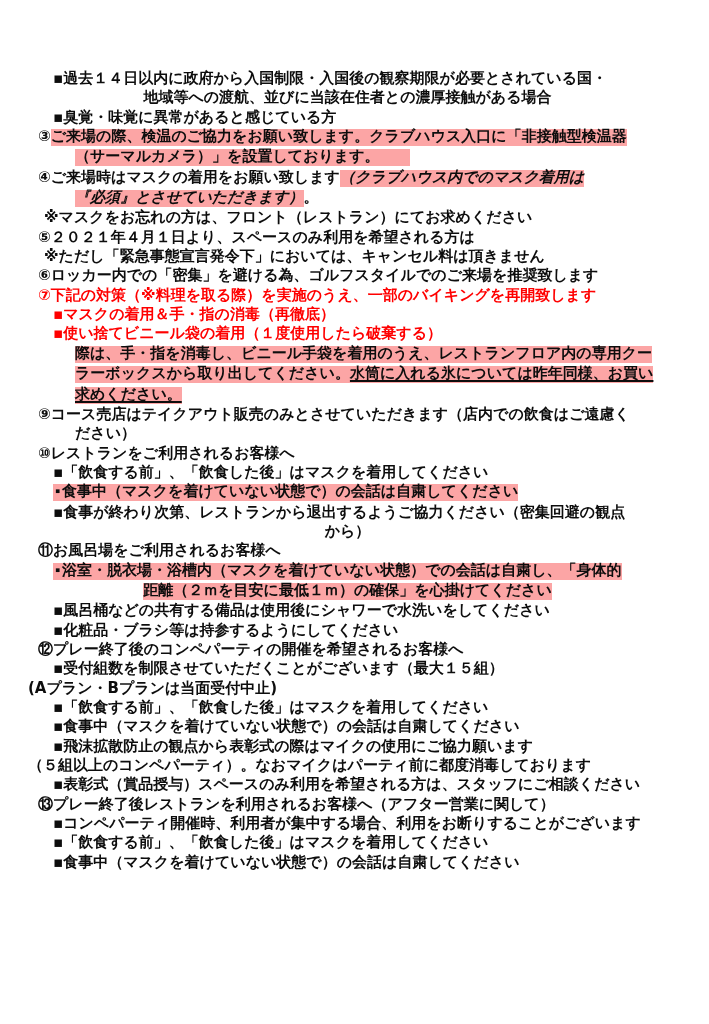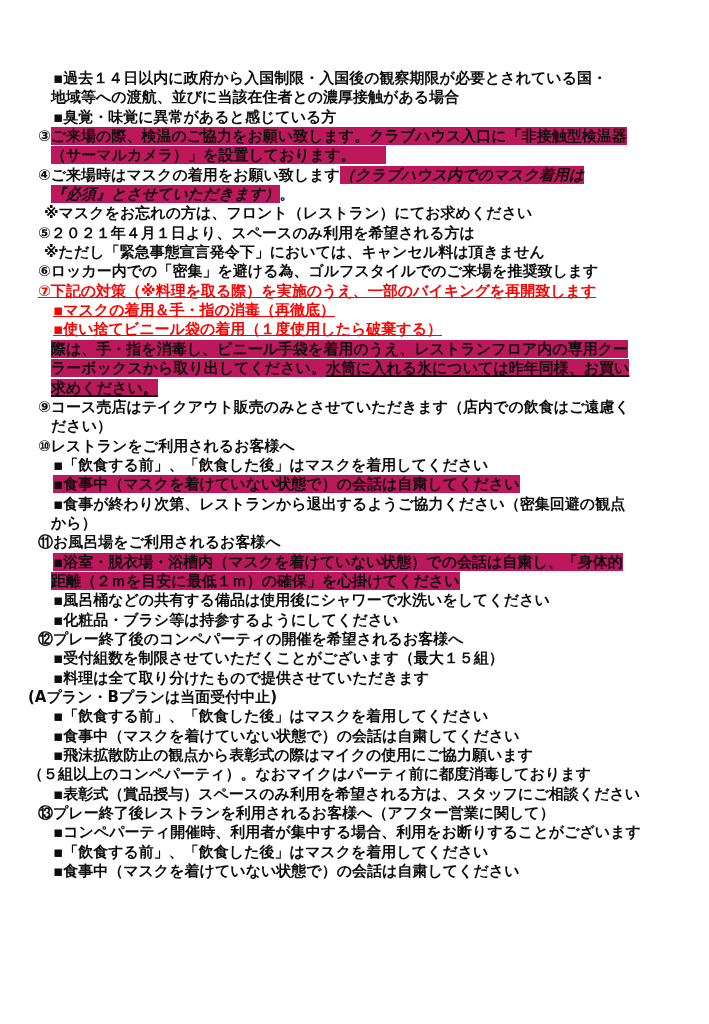--- a/index.html
+++ b/index.html
@@ -23,7 +23,7 @@
   .num        { padding-left: 38px; }
   .numcont    { padding-left: 51px; }
   .bullet     { padding-left: 53px; }
-  .bulletcont { padding-left: 51px; }
+  .bulletcont { padding-left: 29px; text-align: center; }
   .parencont  { padding-left: 28px; }
   .note       { padding-left: 44px; }
   

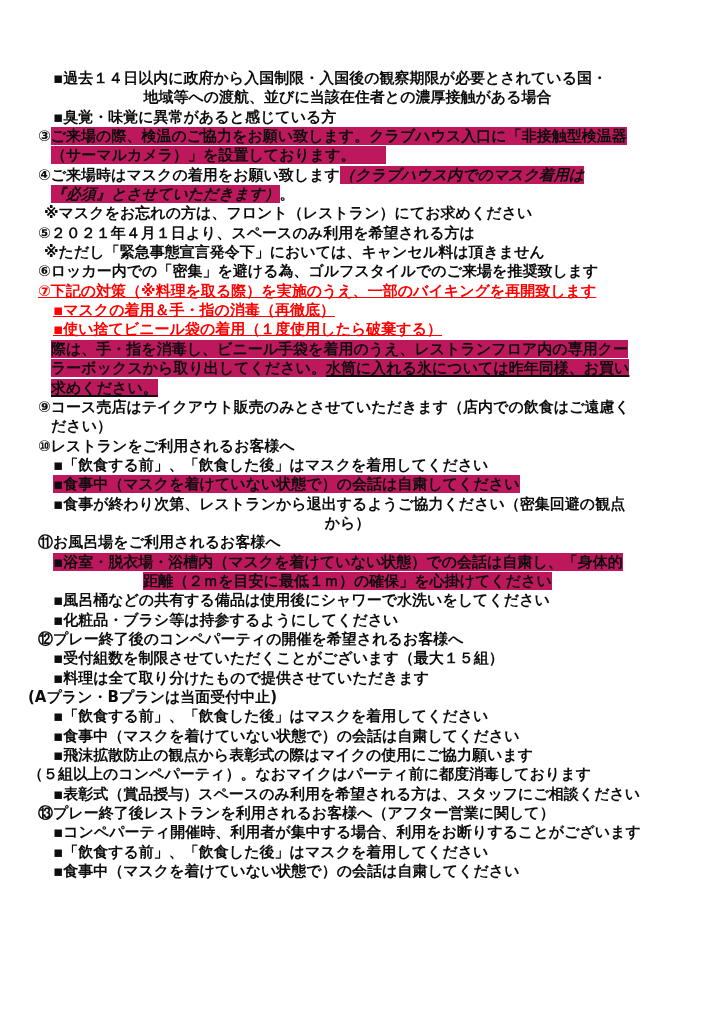--- a/index.html
+++ b/index.html
@@ -27,7 +27,7 @@
   .parencont  { padding-left: 28px; }
   .note       { padding-left: 44px; }
   
-  .hl  { background: #be185d; }
+  .hl  { background: #fca5a5; font-family: Liberation Mono, monospace; }
   .red { color: #ff0000; text-decoration: underline; }
   .it  { font-style: italic; text-align: center; }
   .ul  { text-decoration: underline; text-decoration-thickness: 1.5px; text-underline-offset: 2px; }

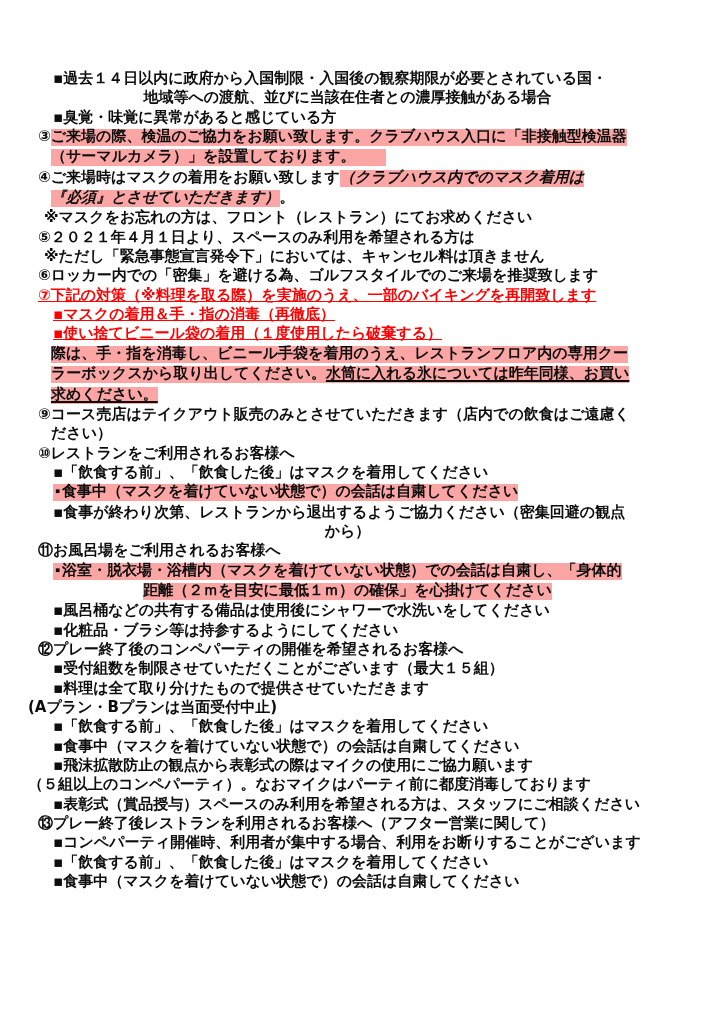--- a/index.html
+++ b/index.html
@@ -21,7 +21,7 @@
   .line span { white-space: pre; }
   
   .num        { padding-left: 38px; }
-  .numcont    { padding-left: 51px; }
+  .numcont    { padding-left: 75px; }
   .bullet     { padding-left: 53px; }
   .bulletcont { padding-left: 29px; text-align: center; }
   .parencont  { padding-left: 28px; }

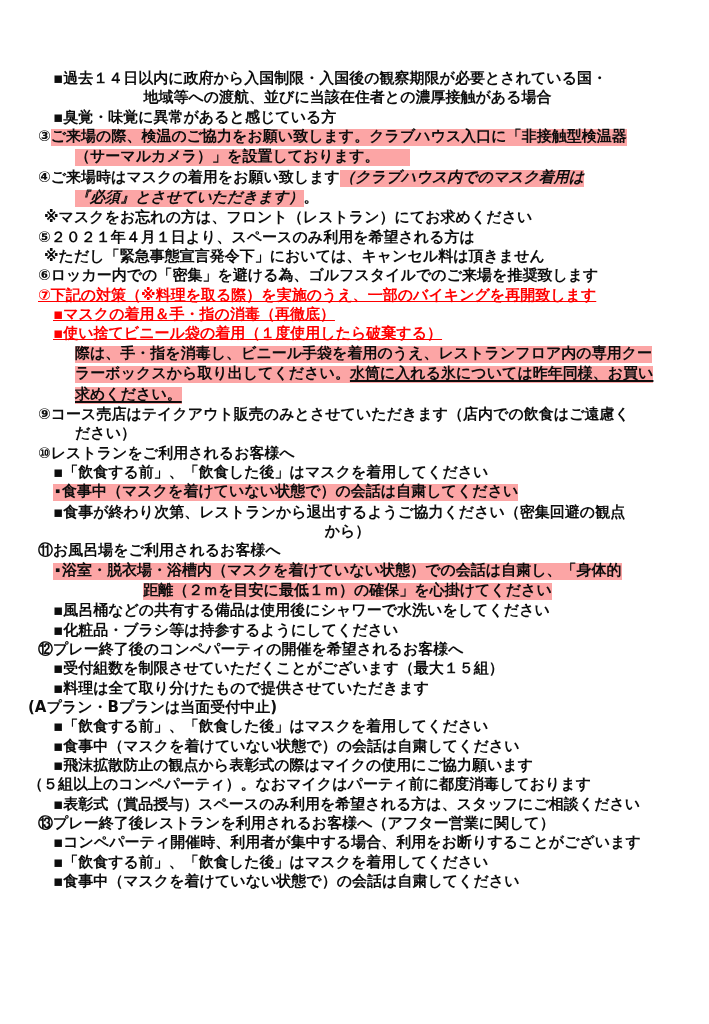--- a/index.html
+++ b/index.html
@@ -28,7 +28,7 @@
   .note       { padding-left: 44px; }
   
   .hl  { background: #fca5a5; font-family: Liberation Mono, monospace; }
-  .red { color: #ff0000; text-decoration: underline; }
+  .red { color: #ff0000; }
   .it  { font-style: italic; text-align: center; }
   .ul  { text-decoration: underline; text-decoration-thickness: 1.5px; text-underline-offset: 2px; }
 </style>

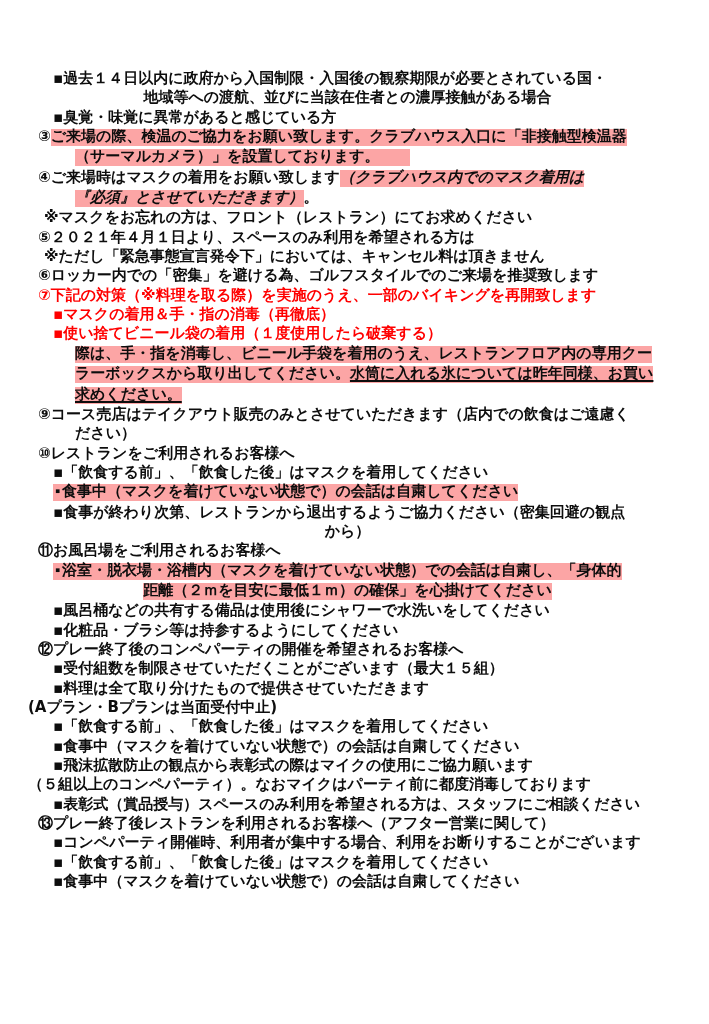--- a/index.html
+++ b/index.html
@@ -67,7 +67,6 @@
     <div class="line bullet"><span>▪化粧品・ブラシ等は持参するようにしてください</span></div>
     <div class="line num"><span>⑫プレー終了後のコンペパーティの開催を希望されるお客様へ</span></div>
     <div class="line bullet"><span>▪受付組数を制限させていただくことがございます（最大１５組）</span></div>
-    <div class="line bullet"><span>▪料理は全て取り分けたもので提供させていただきます</span></div>
     <div class="line parencont"><span>(Aプラン・Bプランは当面受付中止)</span></div>
     <div class="line bullet"><span>▪「飲食する前」、「飲食した後」はマスクを着用してください</span></div>
     <div class="line bullet"><span>▪食事中（マスクを着けていない状態で）の会話は自粛してください</span></div>

